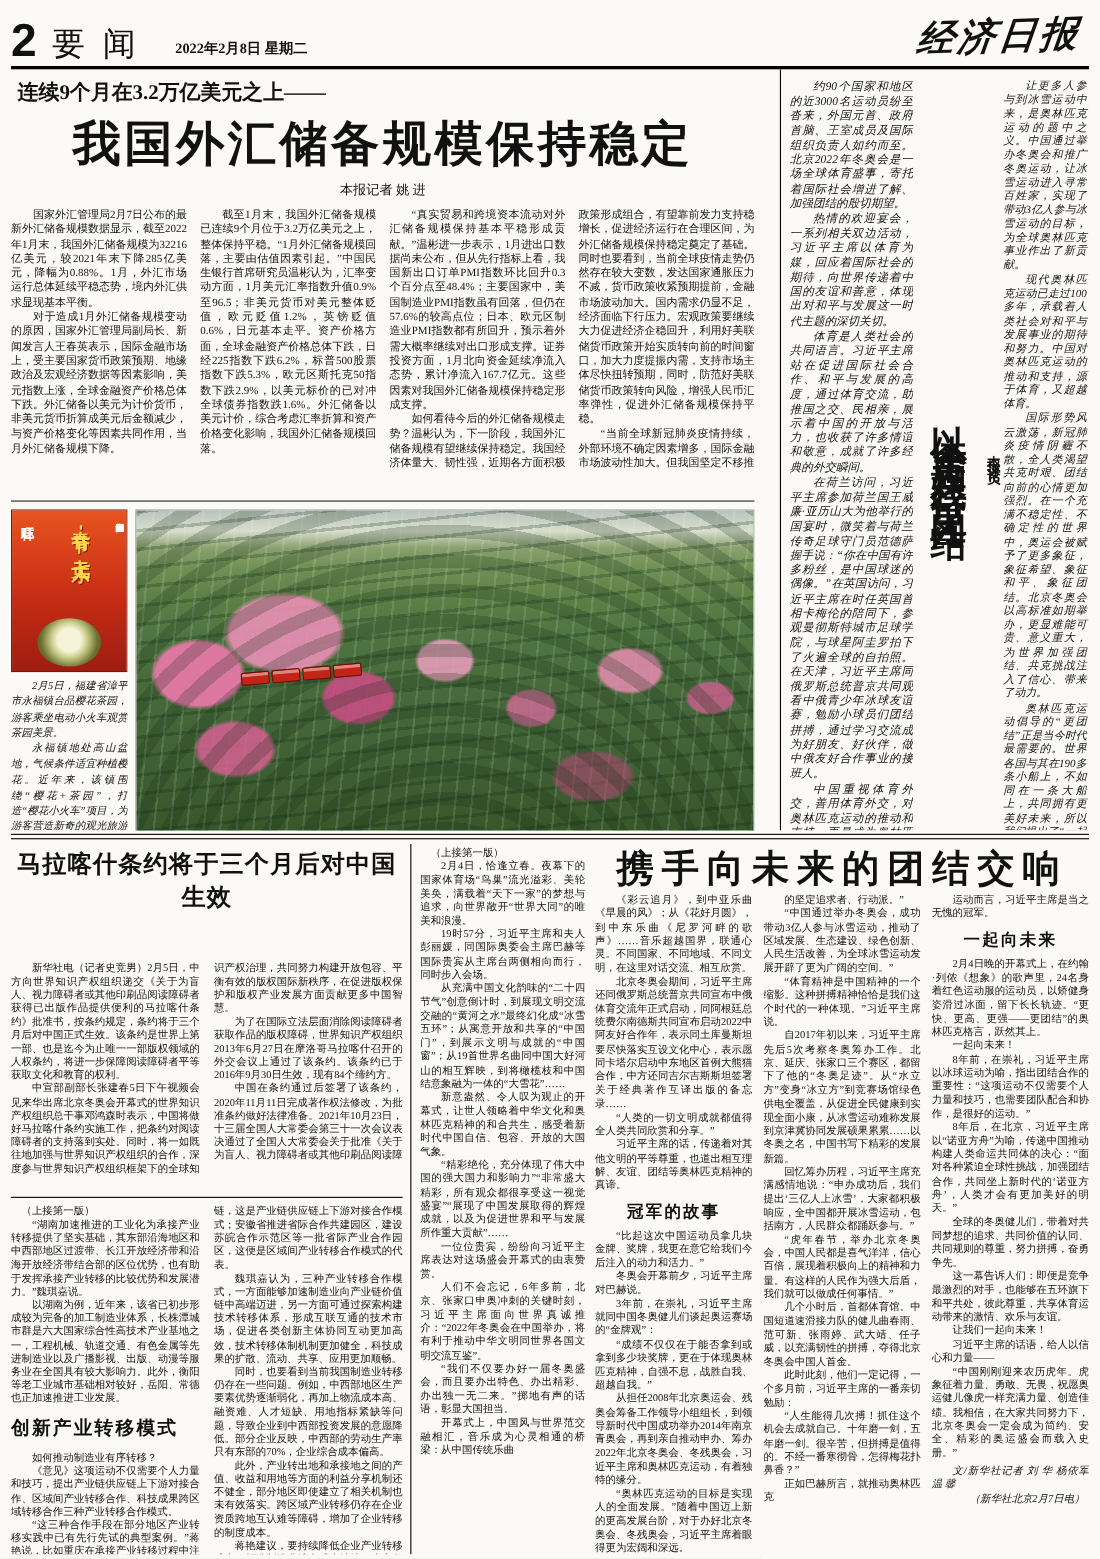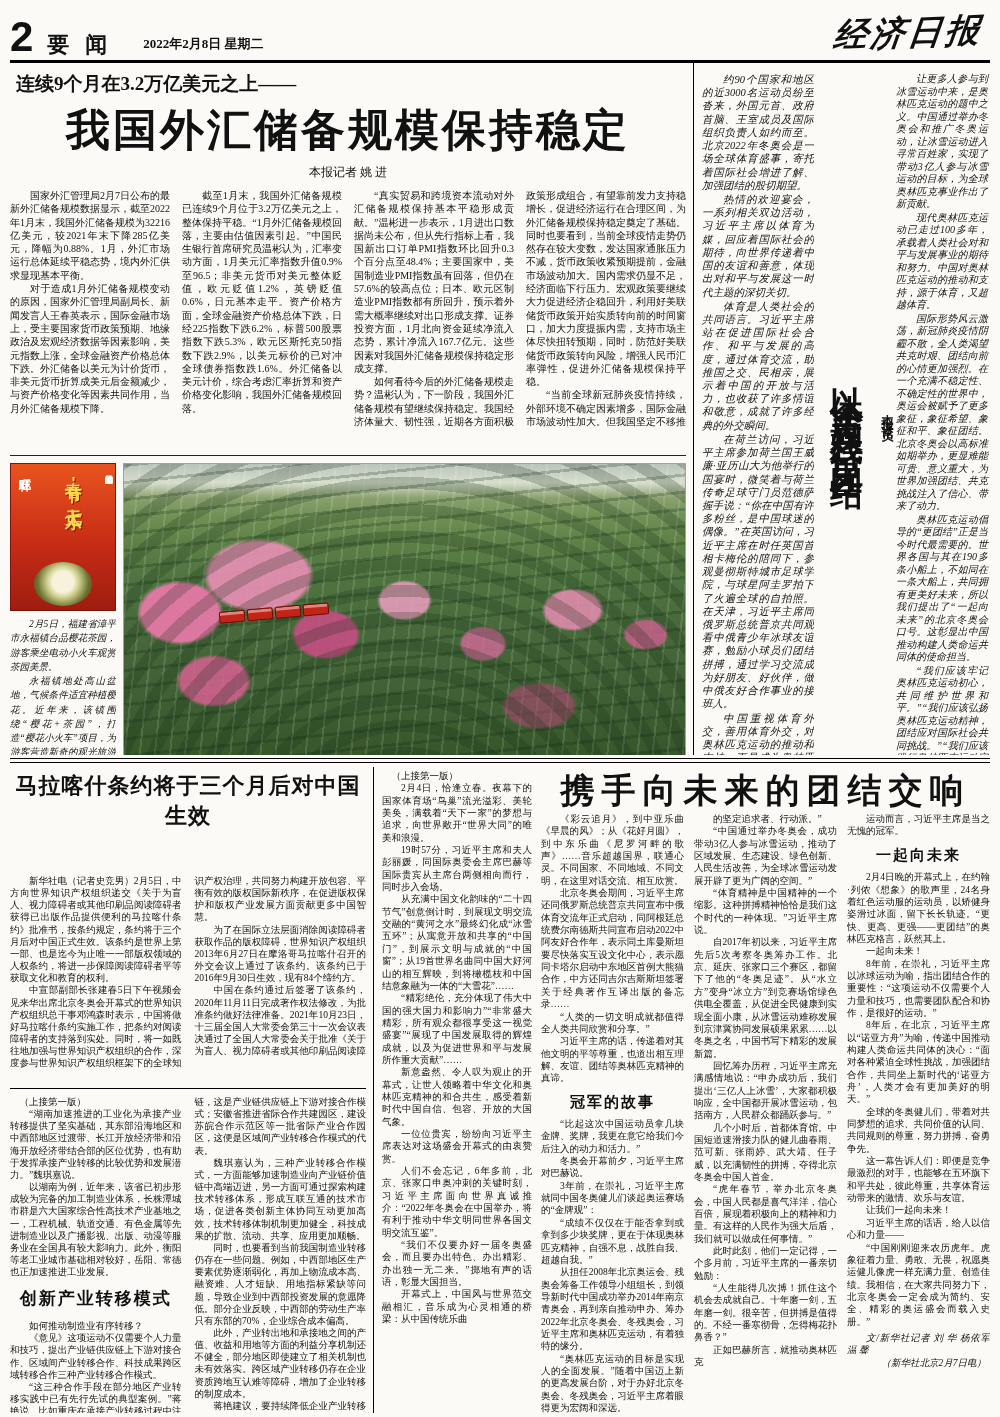--- a/index.html
+++ b/index.html
@@ -9,7 +9,7 @@
   
   .hd{display:flex;align-items:flex-end;border-bottom:3px solid #000;padding-bottom:4px;height:50px;}
   .hd-num{font-family:"Liberation Sans","DejaVu Sans",sans-serif;font-weight:900;font-size:42px;line-height:.9;}
-  .hd-sec{font-family:"Liberation Sans","DejaVu Sans",sans-serif;font-weight:700;font-size:22px;letter-spacing:16px;margin-left:14px;line-height:1;}
+  .hd-sec{font-family:"Liberation Sans","DejaVu Sans",sans-serif;font-weight:400;font-size:30px;letter-spacing:16px;margin-left:14px;line-height:1;}
   .hd-date{font-weight:bold;font-size:13px;margin-left:20px;padding-bottom:3px;}
   .hd-logo{margin-left:auto;font-family:"DejaVu Serif",serif;font-style:italic;font-weight:bold;
            font-size:34px;transform:skewX(-8deg) rotate(-2deg);letter-spacing:3px;padding-right:8px;}

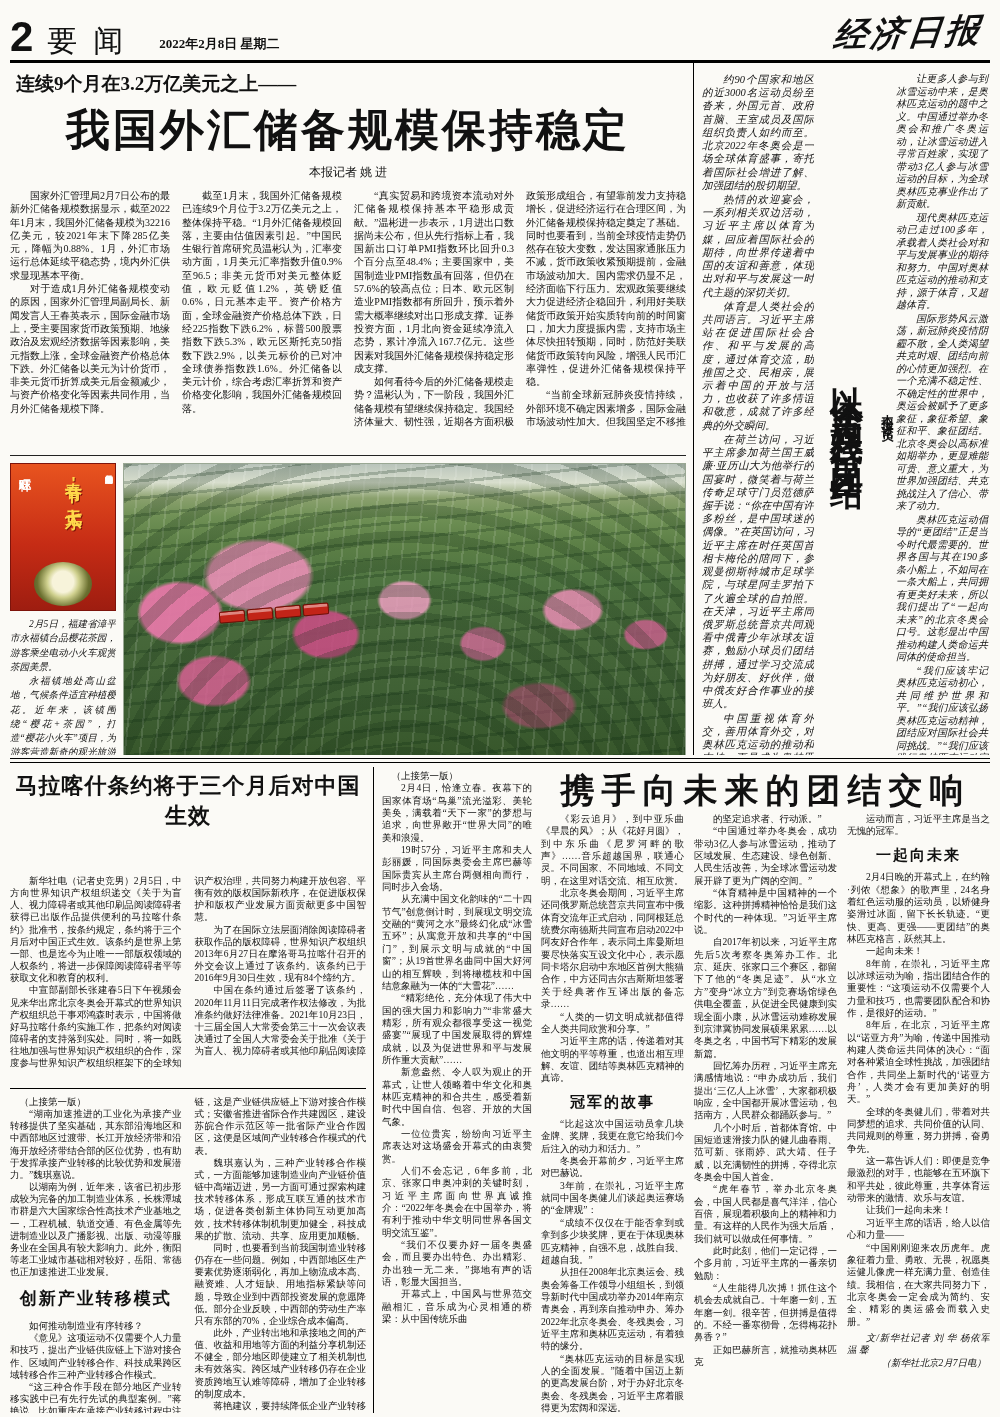--- a/index.html
+++ b/index.html
@@ -14,7 +14,7 @@
   .hd-logo{margin-left:auto;font-family:"DejaVu Serif",serif;font-style:italic;font-weight:bold;
            font-size:34px;transform:skewX(-8deg) rotate(-2deg);letter-spacing:3px;padding-right:8px;}
   
-  .top{display:flex;height:692px;overflow:hidden;}
+  .top{display:flex;height:692px;overflow:hidden;gap:16px;}
   .main-l{width:676px;overflow:hidden;}
   .kicker{font-weight:bold;font-size:19px;margin:8px 0 0 6px;}
   .lead-title{font-family:"Liberation Sans","DejaVu Sans",sans-serif;font-weight:900;font-size:44px;

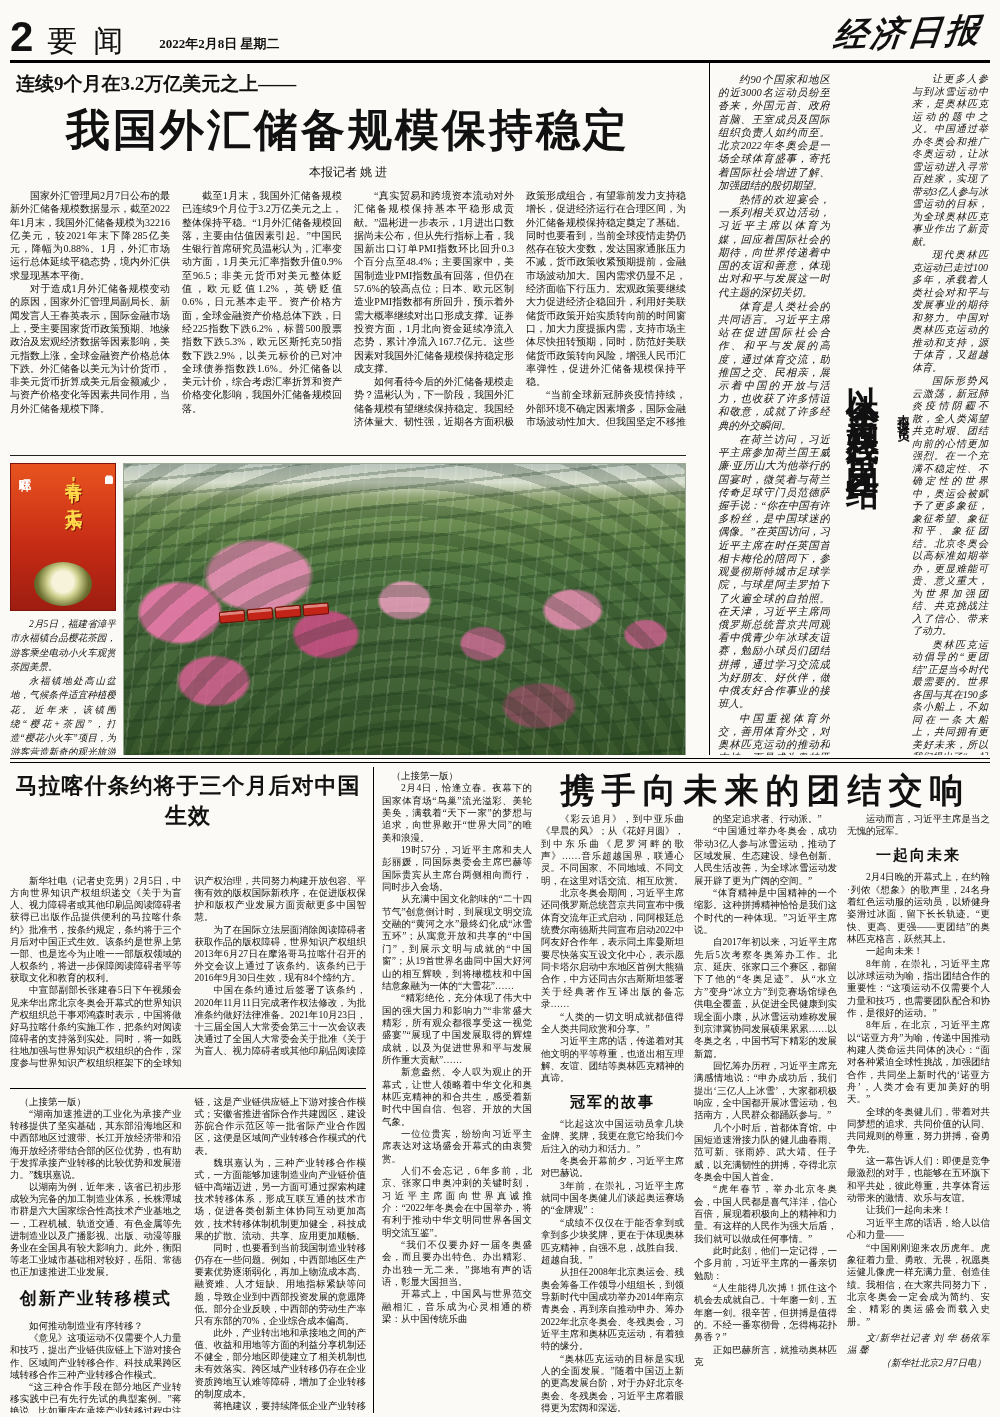--- a/index.html
+++ b/index.html
@@ -209,8 +209,8 @@
         <p>2月4日，恰逢立春。夜幕下的国家体育场“鸟巢”流光溢彩、美轮美奂，满载着“天下一家”的梦想与追求，向世界敞开“世界大同”的唯美和浪漫。</p>
         <p>19时57分，习近平主席和夫人彭丽媛，同国际奥委会主席巴赫等国际贵宾从主席台两侧相向而行，同时步入会场。</p>
         <p>从充满中国文化韵味的“二十四节气”创意倒计时，到展现文明交流交融的“黄河之水”最终幻化成“冰雪五环”；从寓意开放和共享的“中国门”，到展示文明与成就的“中国窗”；从19首世界名曲同中国大好河山的相互辉映，到将橄榄枝和中国结意象融为一体的“大雪花”……</p>
+        <p>新意盎然、令人叹为观止的开幕式，让世人领略着中华文化和奥林匹克精神的和合共生，感受着新时代中国自信、包容、开放的大国气象。</p>
         <p>“精彩绝伦，充分体现了伟大中国的强大国力和影响力”“非常盛大精彩，所有观众都很享受这一视觉盛宴”“展现了中国发展取得的辉煌成就，以及为促进世界和平与发展所作重大贡献”……</p>
-        <p>新意盎然、令人叹为观止的开幕式，让世人领略着中华文化和奥林匹克精神的和合共生，感受着新时代中国自信、包容、开放的大国气象。</p>
         <p>一位位贵宾，纷纷向习近平主席表达对这场盛会开幕式的由衷赞赏。</p>
         <p>人们不会忘记，6年多前，北京、张家口申奥冲刺的关键时刻，习近平主席面向世界真诚推介：“2022年冬奥会在中国举办，将有利于推动中华文明同世界各国文明交流互鉴”。</p>
         <p>“我们不仅要办好一届冬奥盛会，而且要办出特色、办出精彩、办出独一无二来。”掷地有声的话语，彰显大国担当。</p>

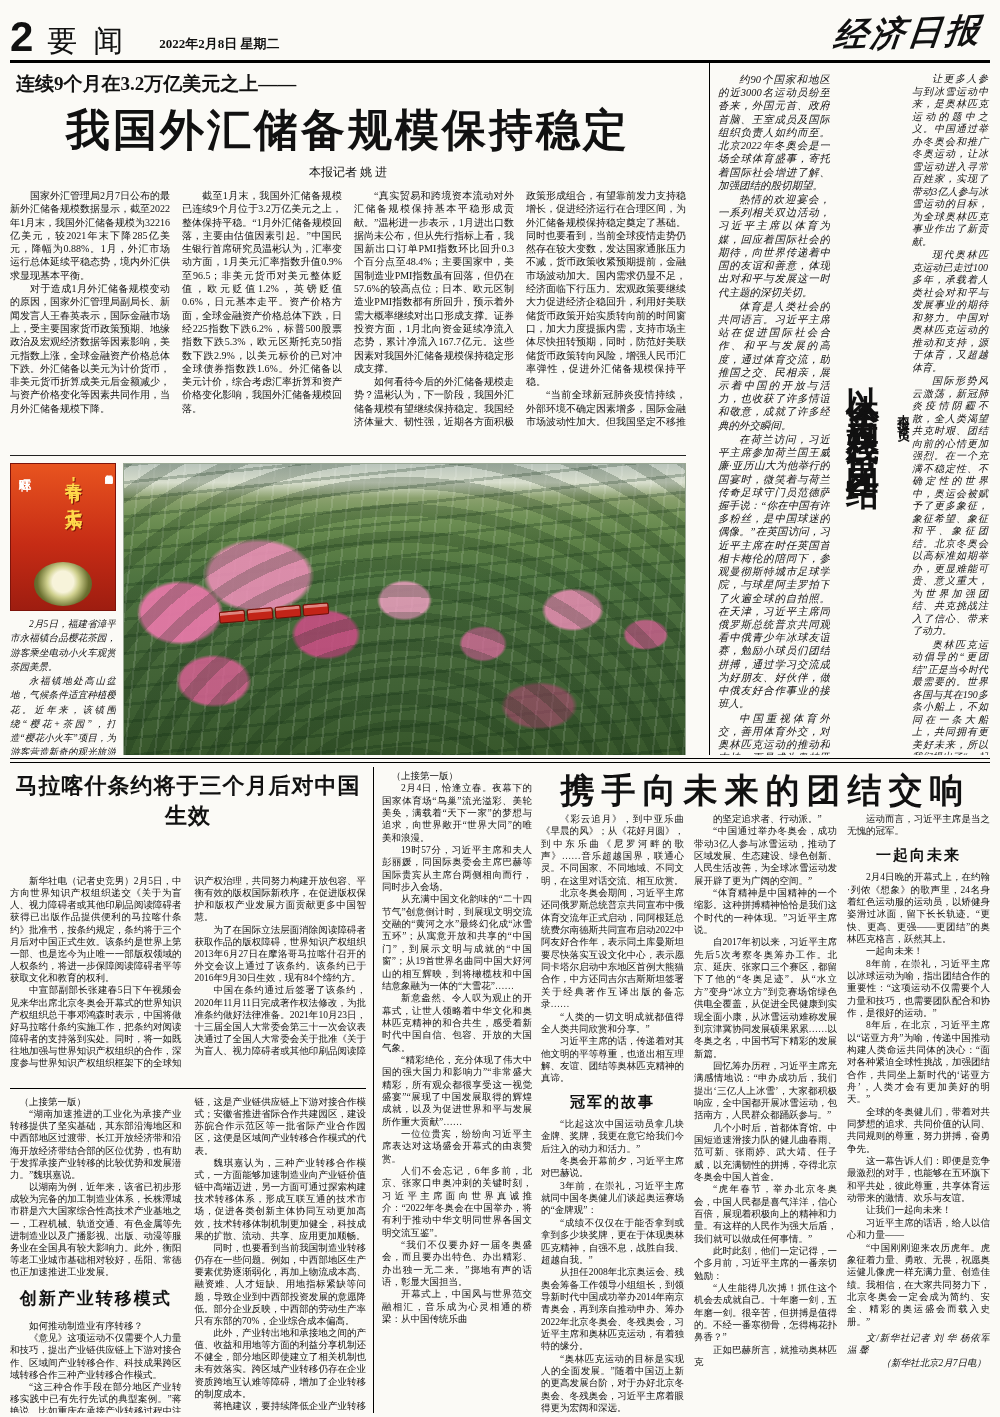--- a/index.html
+++ b/index.html
@@ -239,8 +239,8 @@
             <p>“体育精神是中国精神的一个缩影。这种拼搏精神恰恰是我们这个时代的一种体现。”习近平主席说。</p>
             <p>自2017年初以来，习近平主席先后5次考察冬奥筹办工作。北京、延庆、张家口三个赛区，都留下了他的“冬奥足迹”。从“水立方”变身“冰立方”到竞赛场馆绿色供电全覆盖，从促进全民健康到实现全面小康，从冰雪运动难称发展到京津冀协同发展硕果累累……以冬奥之名，中国书写下精彩的发展新篇。</p>
             <p>回忆筹办历程，习近平主席充满感情地说：“申办成功后，我们提出‘三亿人上冰雪’，大家都积极响应，全中国都开展冰雪运动，包括南方，人民群众都踊跃参与。”</p>
+            <p>“虎年春节，举办北京冬奥会，中国人民都是喜气洋洋，信心百倍，展现着积极向上的精神和力量。有这样的人民作为强大后盾，我们就可以做成任何事情。”</p>
             <p>几个小时后，首都体育馆。中国短道速滑接力队的健儿曲春雨、范可新、张雨婷、武大靖、任子威，以充满韧性的拼搏，夺得北京冬奥会中国人首金。</p>
-            <p>“虎年春节，举办北京冬奥会，中国人民都是喜气洋洋，信心百倍，展现着积极向上的精神和力量。有这样的人民作为强大后盾，我们就可以做成任何事情。”</p>
             <p>此时此刻，他们一定记得，一个多月前，习近平主席的一番亲切勉励：</p>
             <p>“人生能得几次搏！抓住这个机会去成就自己。十年磨一剑，五年磨一剑。很辛苦，但拼搏是值得的。不经一番寒彻骨，怎得梅花扑鼻香？”</p>
             <p>正如巴赫所言，就推动奥林匹克</p>

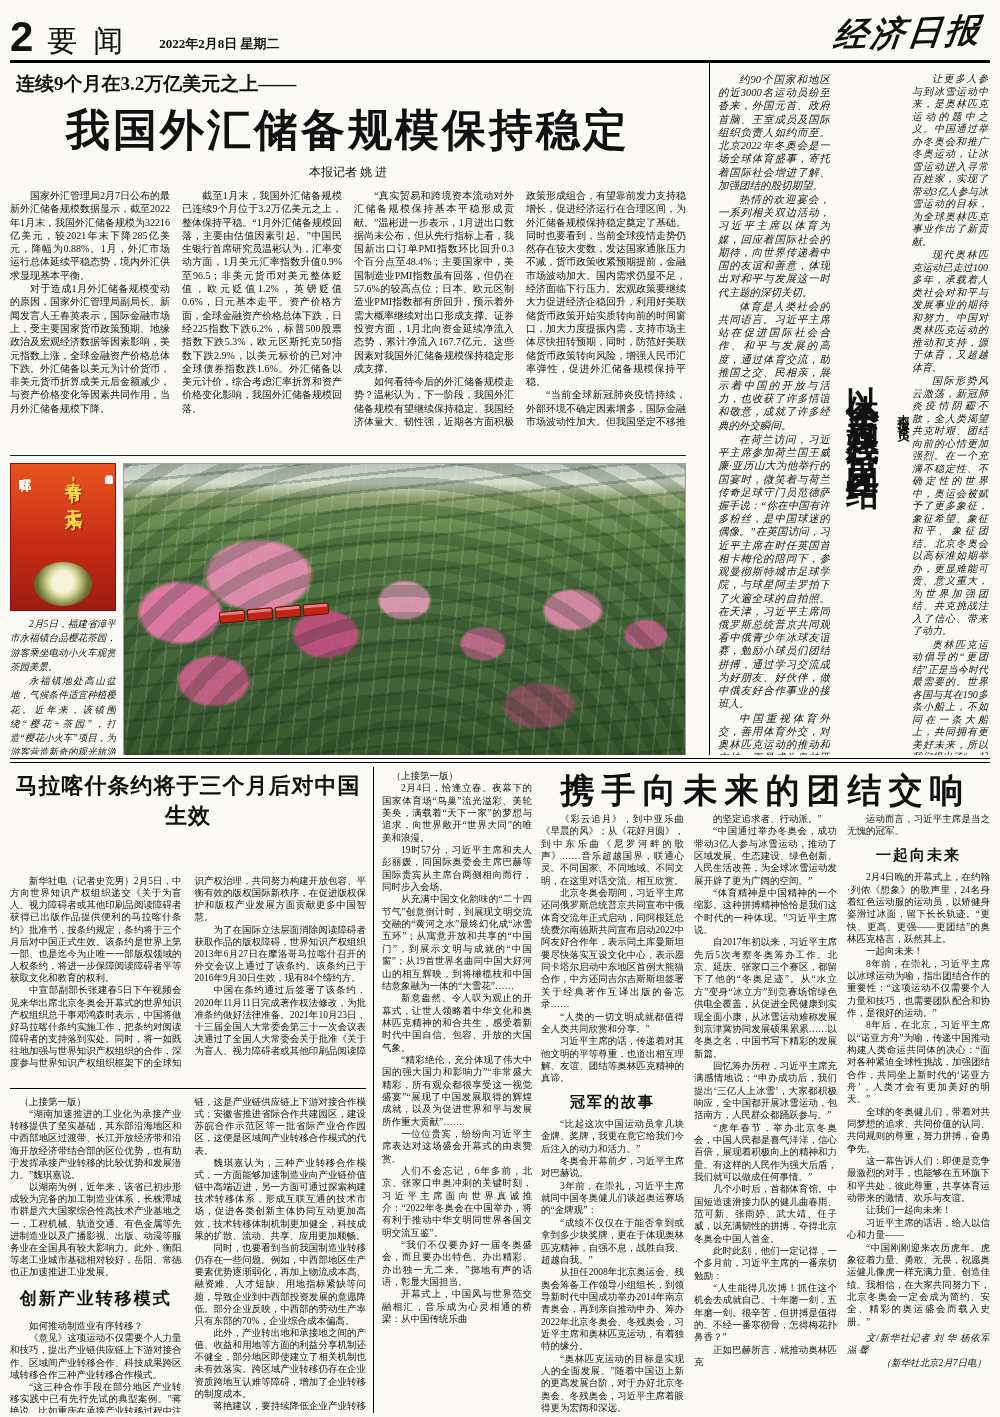--- a/index.html
+++ b/index.html
@@ -81,7 +81,7 @@
              height:386px;overflow:hidden;}
   .jump{font-weight:normal;text-indent:1em;}
   .subhead{font-family:"Liberation Sans","DejaVu Sans",sans-serif;font-weight:bold;font-size:17px;
-           text-align:center;text-indent:0;margin:10px 0;letter-spacing:2px;}
+           text-align:left;text-indent:0;margin:10px 0;letter-spacing:2px;}
   .br{flex:1;border-left:1px solid #000;padding-left:8px;display:flex;overflow:hidden;}
   .ucol-a{width:150px;font-size:9.5px;line-height:1.3;text-align:justify;overflow:hidden;margin-right:9px;padding-top:3px;}
   .br-right{flex:1;display:flex;flex-direction:column;overflow:hidden;}

